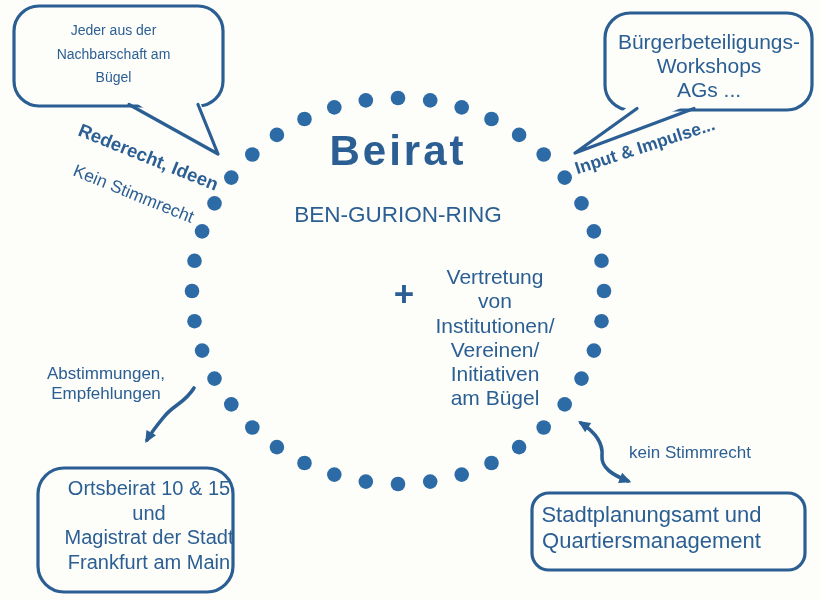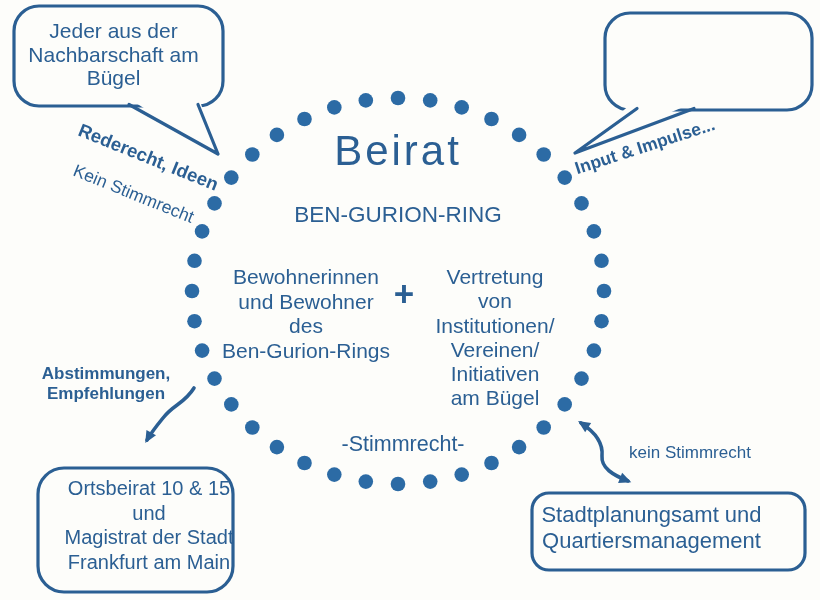--- a/index.html
+++ b/index.html
@@ -24,7 +24,7 @@
   .tail{fill:none;stroke:var(--ink);stroke-width:3.2;stroke-linecap:round;}
   .arrow{fill:none;stroke:var(--ink);stroke-width:3.6;stroke-linecap:round;}
 
-  .bubble-tl-text{left:16px;top:19px;width:195px;font-size:21px;line-height:23.5px;}
+  .bubble-tl-text{left:16px;top:19px;width:195px;font-size:14px;line-height:23.5px;}
   .bubble-tr-text{left:606px;top:30px;width:206px;font-size:21px;line-height:24px;}
 
   .label-tl{left:62px;top:127px;width:158px;transform:rotate(22deg);}

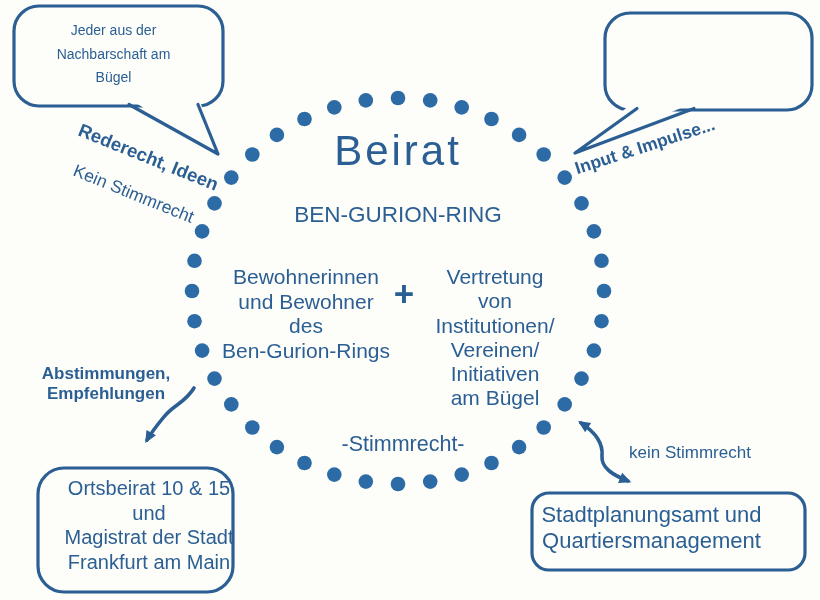--- a/index.html
+++ b/index.html
@@ -126,6 +126,9 @@
   <div class="txt ctr bubble-tl-text">Jeder aus der
 Nachbarschaft am
 Bügel</div>
+  <div class="txt ctr bubble-tr-text">Bürgerbeteiligungs-
+Workshops
+AGs ...</div>
 
   <div class="txt ctr label-tl">
     <div class="b">Rederecht, Ideen</div>

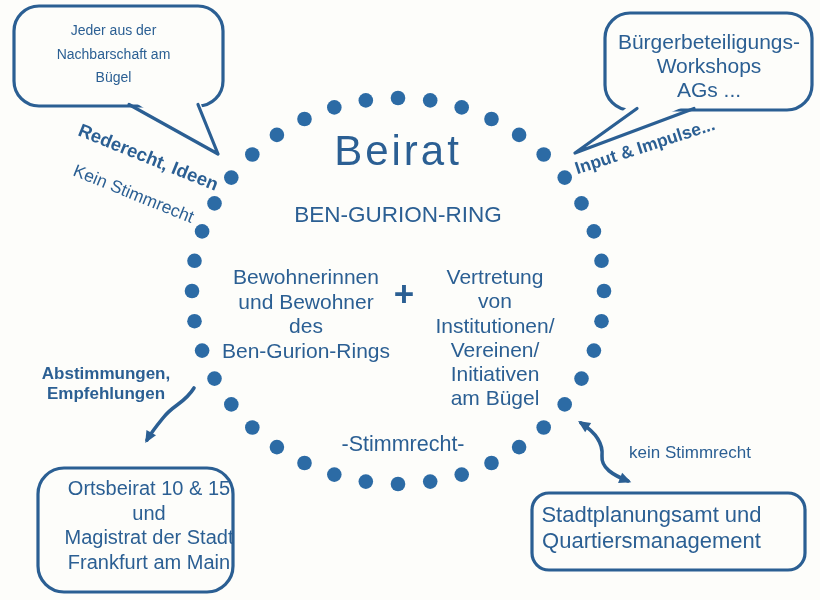--- a/index.html
+++ b/index.html
@@ -35,7 +35,7 @@
   .label-right-b{left:629px;top:404px;width:170px;font-weight:bold;font-size:17px;line-height:19.5px;text-align:left;}
   .label-right-n{left:629px;top:443px;width:170px;font-size:17px;text-align:left;}
 
-  .title-main{left:248px;top:127px;width:300px;font-weight:normal;font-size:42px;letter-spacing:3px;}
+  .title-main{left:248px;top:127px;width:300px;font-weight:bold;font-size:42px;letter-spacing:3px;}
   .title-sub1{left:248px;top:177px;width:300px;font-size:22px;letter-spacing:3px;}
   .title-sub2{left:248px;top:202px;width:300px;font-size:22.5px;letter-spacing:0px;}
 

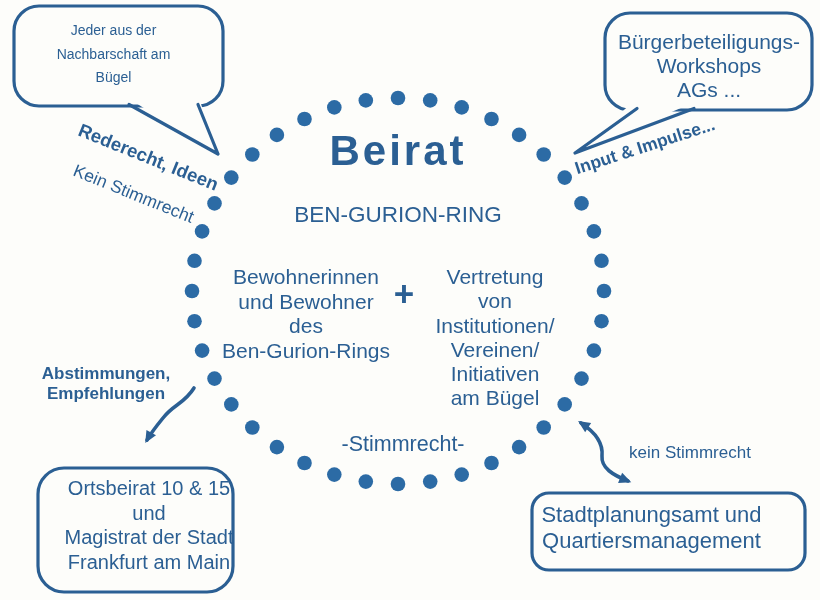--- a/index.html
+++ b/index.html
@@ -143,10 +143,6 @@
   <div class="txt ctr title-main">Beirat</div>
   <div class="txt ctr title-sub2">BEN-GURION-RING</div>
 
-  <div class="txt ctr members-left">Bewohnerinnen
-und Bewohner
-des
-Ben-Gurion-Rings</div>
   <div class="txt ctr members-plus">+</div>
   <div class="txt ctr members-right">Vertretung
 von

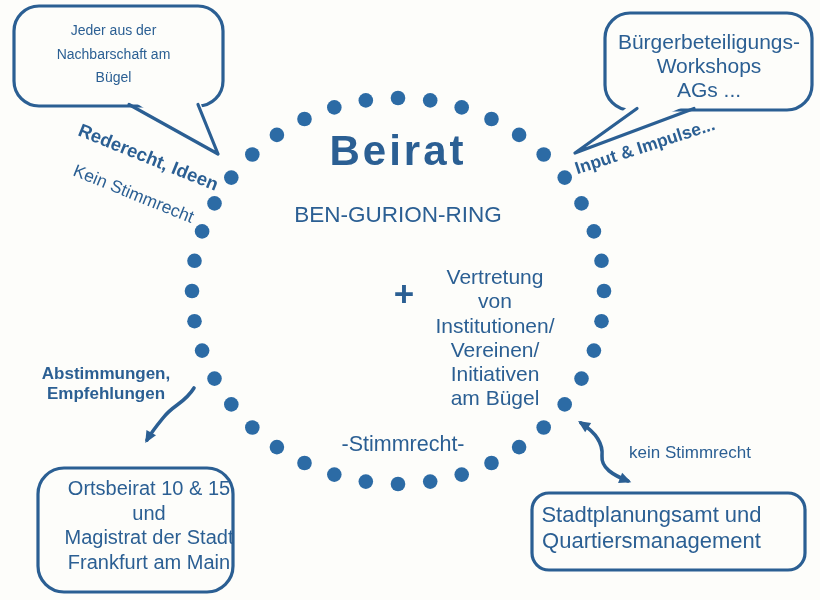--- a/index.html
+++ b/index.html
@@ -31,7 +31,7 @@
   .label-tl .b{font-weight:bold;font-size:18.5px;line-height:22px;}
   .label-tl .n{font-size:17.5px;line-height:21px;}
   .label-tr{left:569px;top:136px;width:152px;transform:rotate(-18deg);font-weight:bold;font-size:17.5px;}
-  .label-left{left:38px;top:364px;width:136px;font-weight:bold;font-size:17px;line-height:19.5px;}
+  .label-left{left:38px;top:364px;width:136px;font-weight:normal;font-size:17px;line-height:19.5px;}
   .label-right-b{left:629px;top:404px;width:170px;font-weight:bold;font-size:17px;line-height:19.5px;text-align:left;}
   .label-right-n{left:629px;top:443px;width:170px;font-size:17px;text-align:left;}
 

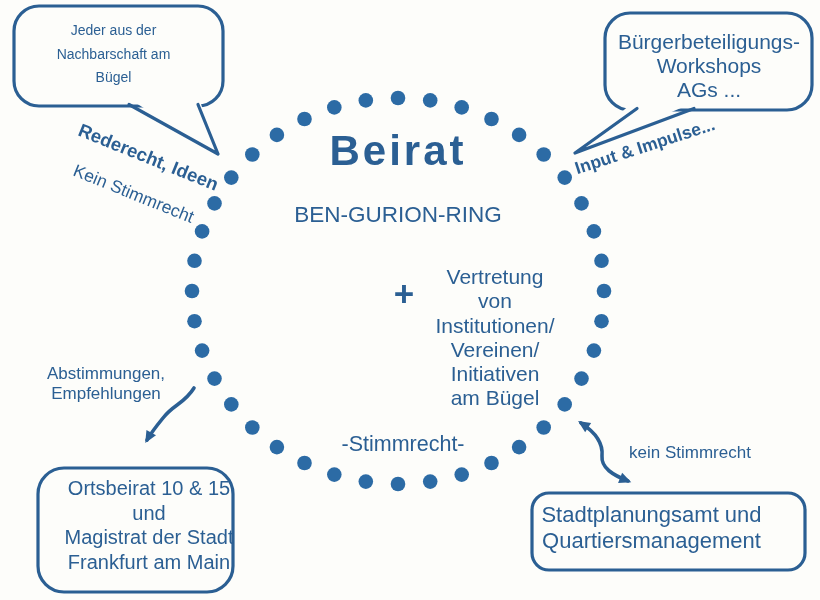--- a/index.html
+++ b/index.html
@@ -150,7 +150,6 @@
 Vereinen/
 Initiativen
 am Bügel</div>
-  <div class="txt ctr voting">-Stimmrecht-</div>
 
   <div class="txt ctr box-bl-text">Ortsbeirat 10 &amp; 15
 und

